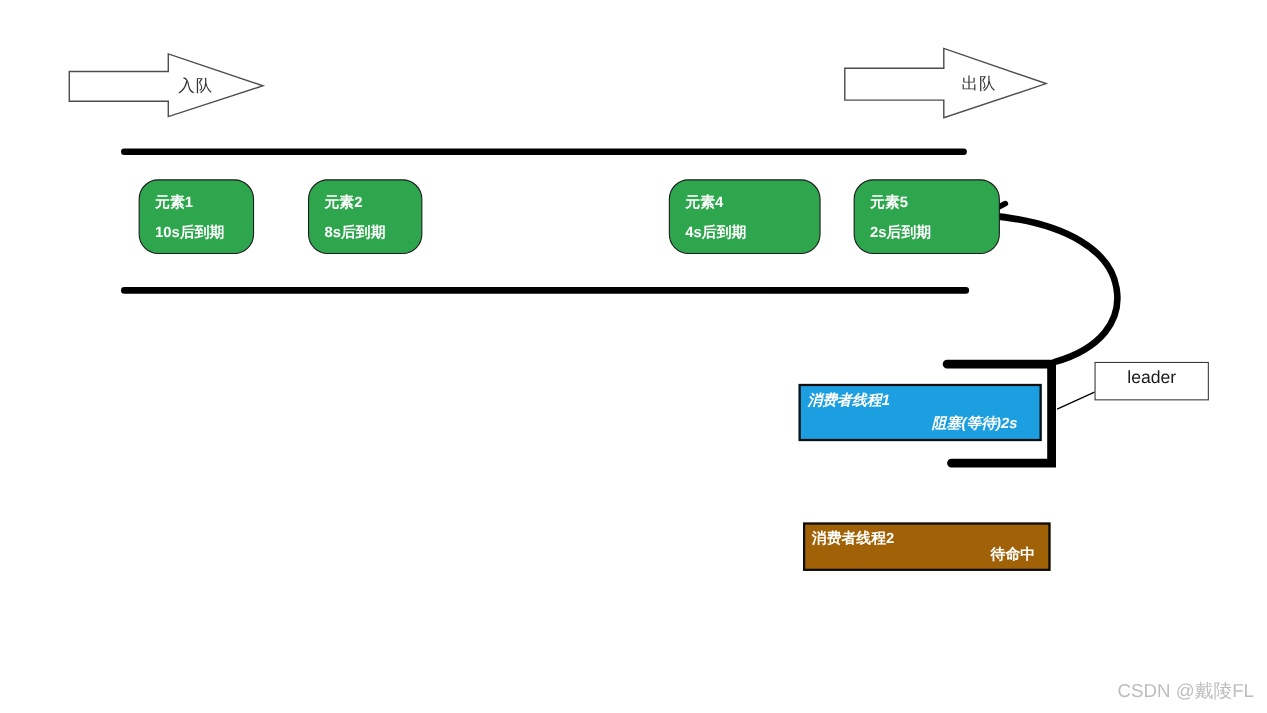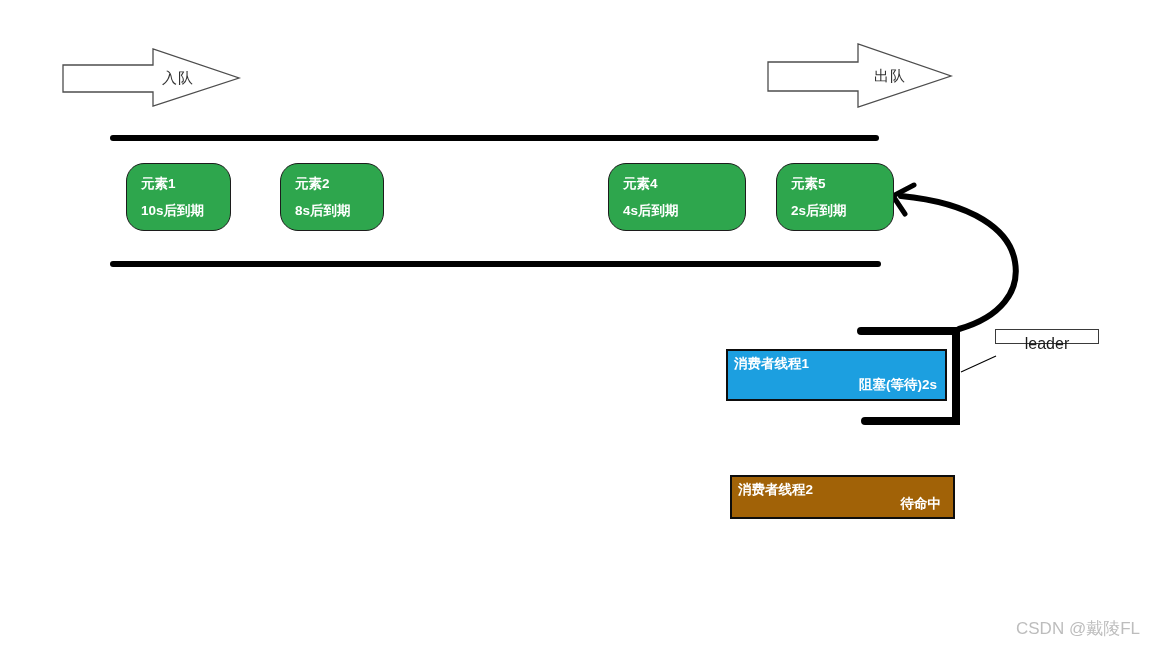--- a/index.html
+++ b/index.html
@@ -141,7 +141,7 @@
     <div class="el-name">元素4</div>
     <div class="el-expiry">4s后到期</div>
   </div>
-  <div class="element-box" style="left:776px; width:118px;">
+  <div class="element-box" style="left:776px; width:133px;">
     <div class="el-name">元素5</div>
     <div class="el-expiry">2s后到期</div>
   </div>

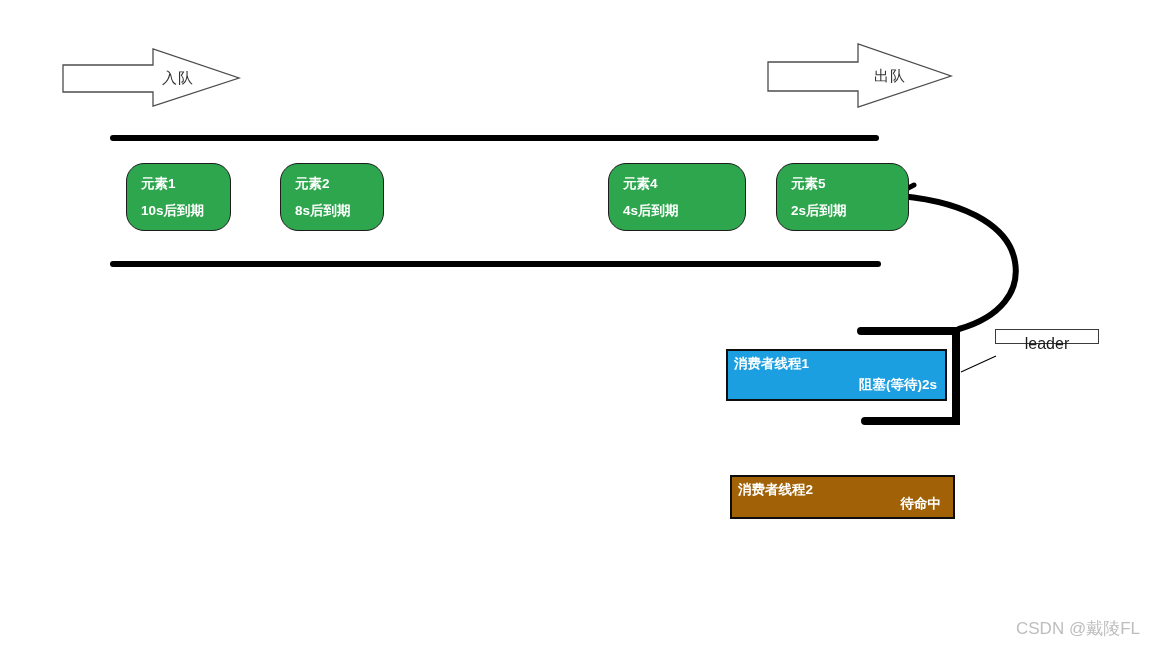--- a/index.html
+++ b/index.html
@@ -86,7 +86,7 @@
     left: 995px;
     top: 329px;
     width: 104px;
-    height: 15px;
+    height: 35px;
     box-sizing: border-box;
     background: #ffffff;
     border: 1px solid #3a3a3a;

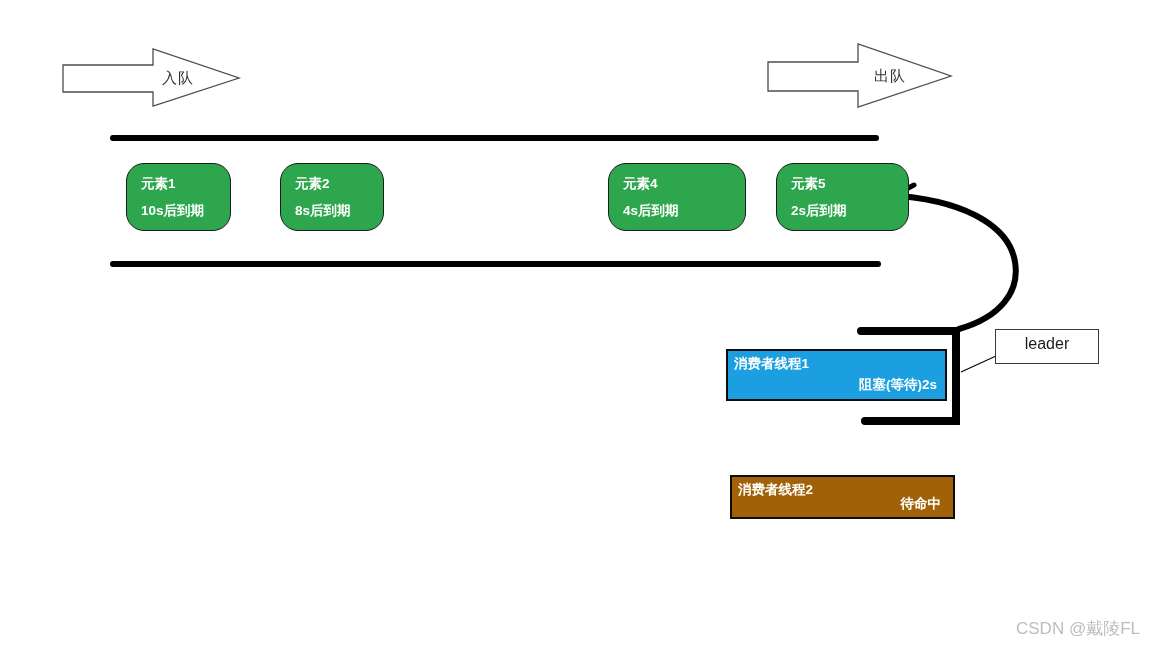--- a/index.html
+++ b/index.html
@@ -58,6 +58,7 @@
     height: 52px;
     background: #1C9FE0;
     border: 2px solid #0d0d0d;
+    font-style: italic;
   }
   .consumer2 {
     left: 730px;

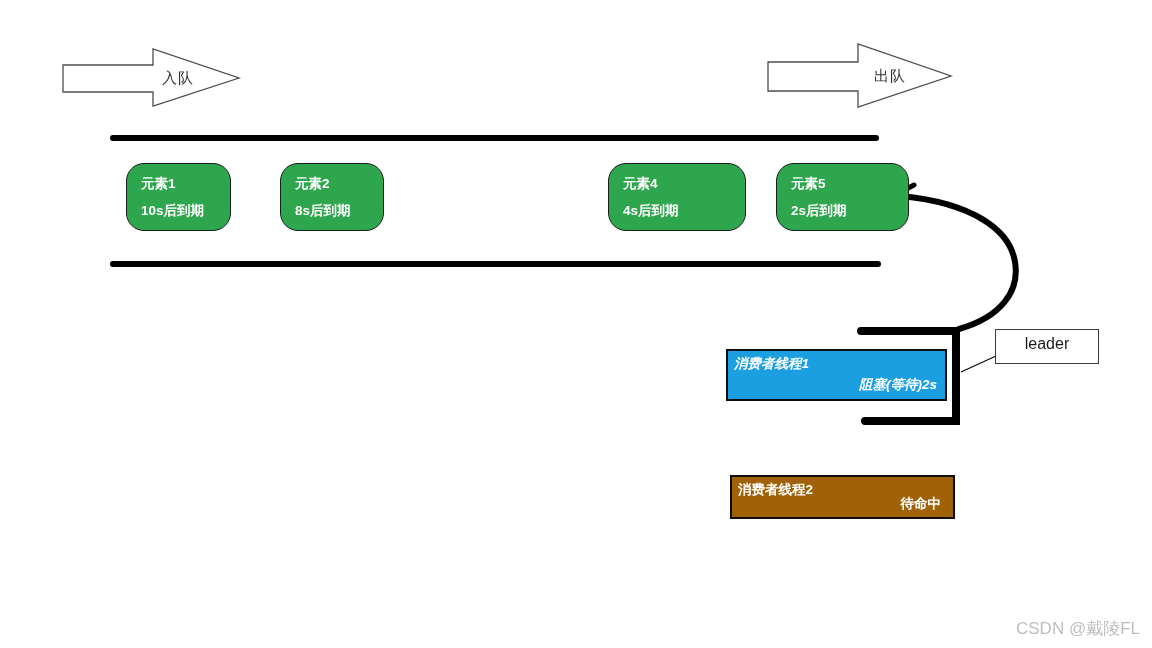--- a/index.html
+++ b/index.html
@@ -75,7 +75,7 @@
   }
   .consumer-status {
     position: absolute;
-    right: 8px;
+    right: 20px;
     bottom: 5px;
   }
   .consumer2 .consumer-status {

